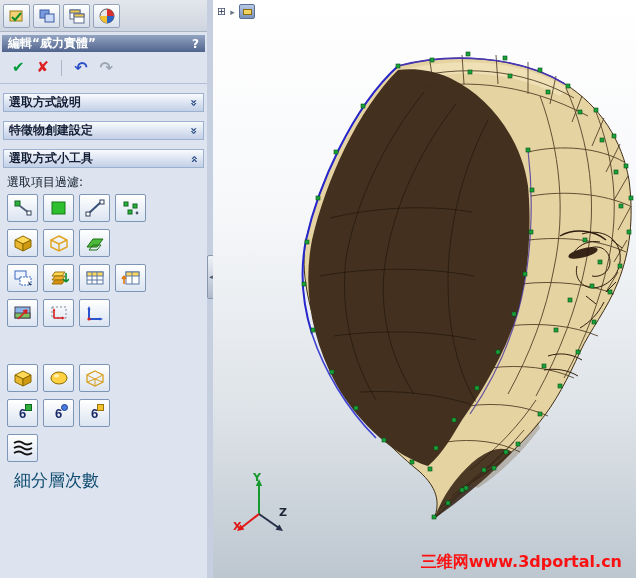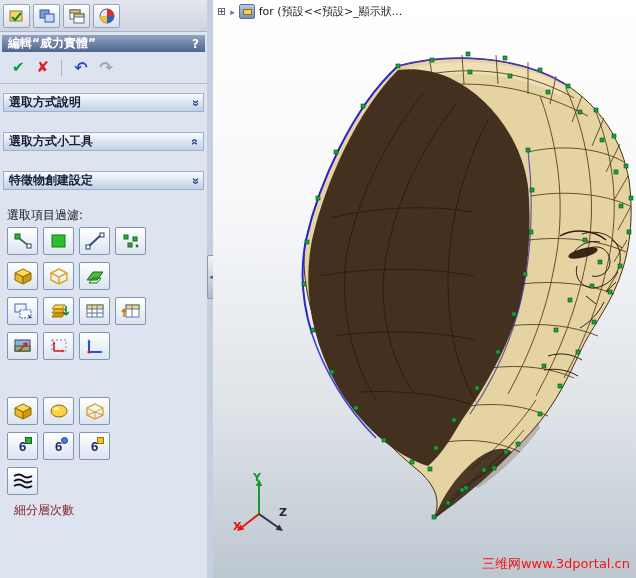--- a/index.html
+++ b/index.html
@@ -318,7 +318,6 @@
       <span class="ebox">⊞</span>
       <span class="fly">▸</span>
       <span class="tree-icon"></span>
-      <span>for (預設&lt;&lt;預設&gt;_顯示狀...</span>
     </div>
 
     <svg id="model-svg" viewBox="213 0 423 578">

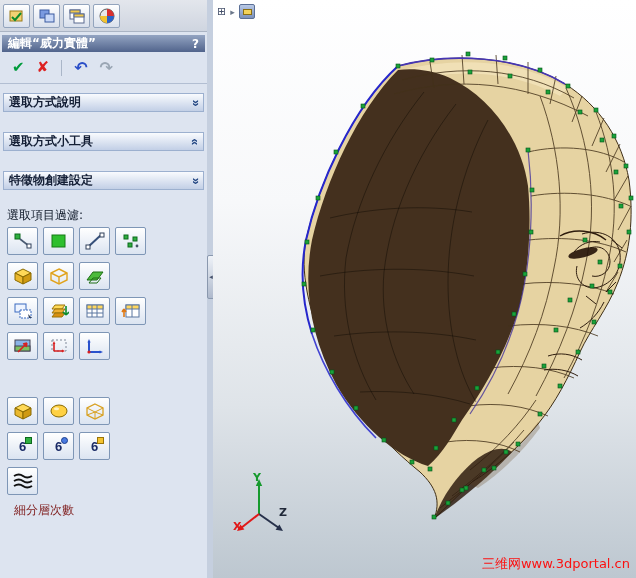--- a/index.html
+++ b/index.html
@@ -25,9 +25,9 @@
   .act-redo{color:#9aa6b4;font-size:16px;}
   .vsep{width:1px;height:16px;background:#aab6c8;}
 
-  .section-header{height:17px;margin:9px 3px 11px;background:linear-gradient(#f9fbfe,#c2cfe6);
+  .section-header{height:17px;margin:9px 3px 0;background:linear-gradient(#f9fbfe,#c2cfe6);
     border:1px solid #9cb0cf;display:flex;align-items:center;padding:0 5px;
-    font-size:12px;font-weight:bold;color:#141f36;cursor:pointer;font-family:Liberation Mono, monospace;}
+    font-size:12px;font-weight:bold;color:#141f36;cursor:pointer;}
   .chev{margin-left:auto;color:#274a85;font-weight:bold;font-size:12px;display:inline-block;}
   .chev.down{transform:rotate(90deg);}
   .chev.up{transform:rotate(-90deg);}

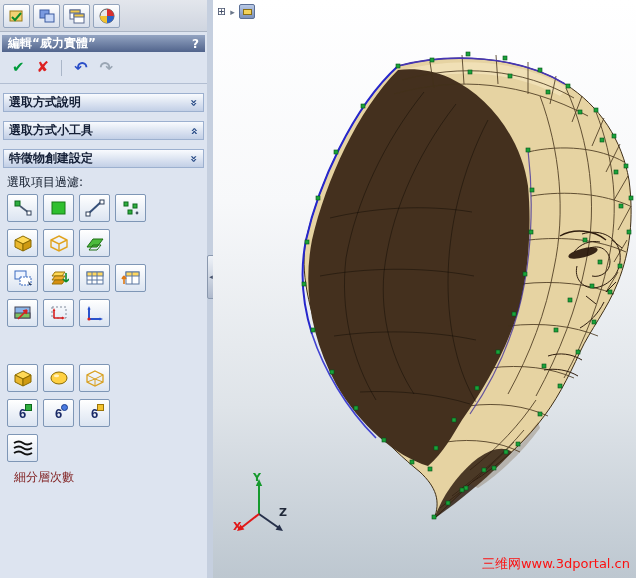--- a/index.html
+++ b/index.html
@@ -128,13 +128,13 @@
     </div>
 
     <div class="section-header">
+      <span>特徵物創建設定</span>
+      <span class="chev down">»</span>
+    </div>
+
+    <div class="section-header">
       <span>選取方式小工具</span>
       <span class="chev up">»</span>
-    </div>
-
-    <div class="section-header">
-      <span>特徵物創建設定</span>
-      <span class="chev down">»</span>
     </div>
 
     <div class="group-body">

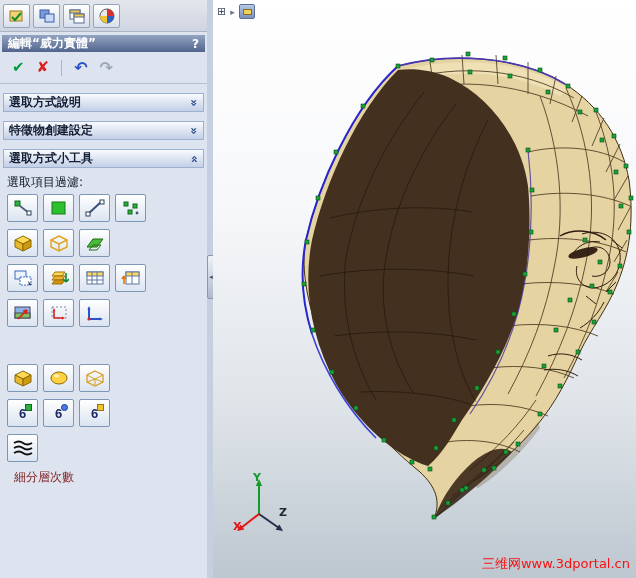--- a/index.html
+++ b/index.html
@@ -43,7 +43,7 @@
   .dec-b{background:#4a7ae0;border:1px solid #1c3f8e;border-radius:50%;}
   .dec-y{background:#f4c330;border:1px solid #9a7408;}
   .spacer1{height:26px;}
-  .bottom-label{font-size:12px;color:#7f1d1d;margin:2px 0 16px 7px;}
+  .bottom-label{font-size:17px;color:#0c4a6e;margin:2px 0 16px 7px;}
 
   
   #splitter{position:absolute;left:207px;top:0;width:6px;height:578px;background:#c5cfdf;cursor:col-resize;}

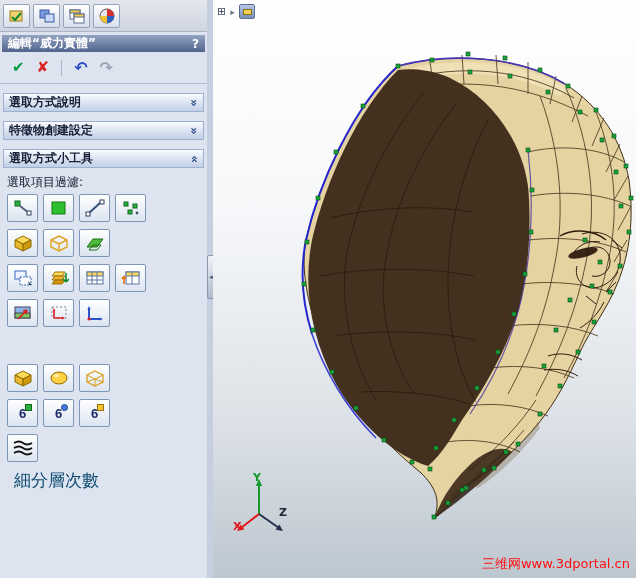--- a/index.html
+++ b/index.html
@@ -68,7 +68,7 @@
   #triad .ly{left:22px;top:-3px;color:#169a2e;}
   #triad .lz{left:48px;top:32px;color:#202838;}
 
-  #watermark{position:absolute;right:6px;bottom:5px;font-size:13px;font-weight:normal;color:#fb1111;
+  #watermark{position:absolute;right:14px;bottom:5px;font-size:16px;font-weight:bold;color:#fb1111;
     letter-spacing:0px;z-index:5;}
 </style>
 </head>

